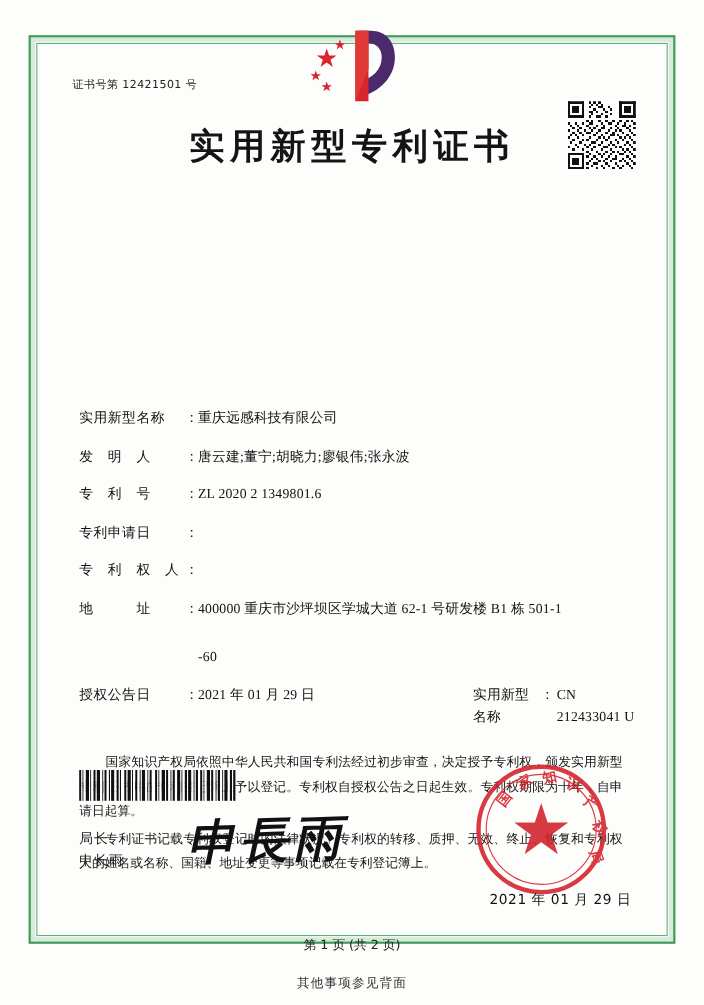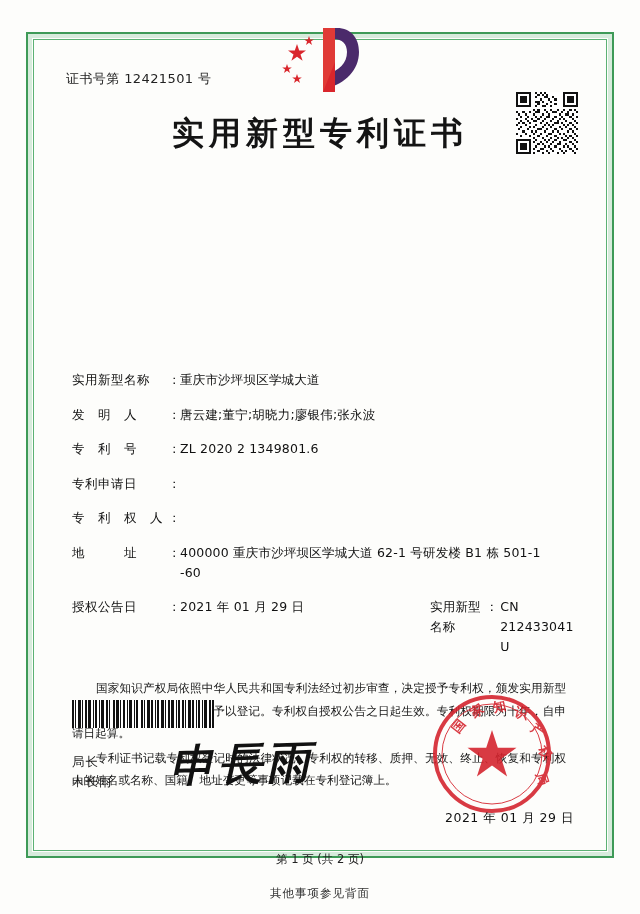--- a/index.html
+++ b/index.html
@@ -57,7 +57,7 @@
   }
 
   .cert-no {
-    font-size: 13px;
+    font-size: 10px;
     color: #222;
     letter-spacing: 0.4px;
     margin-left: 6px;

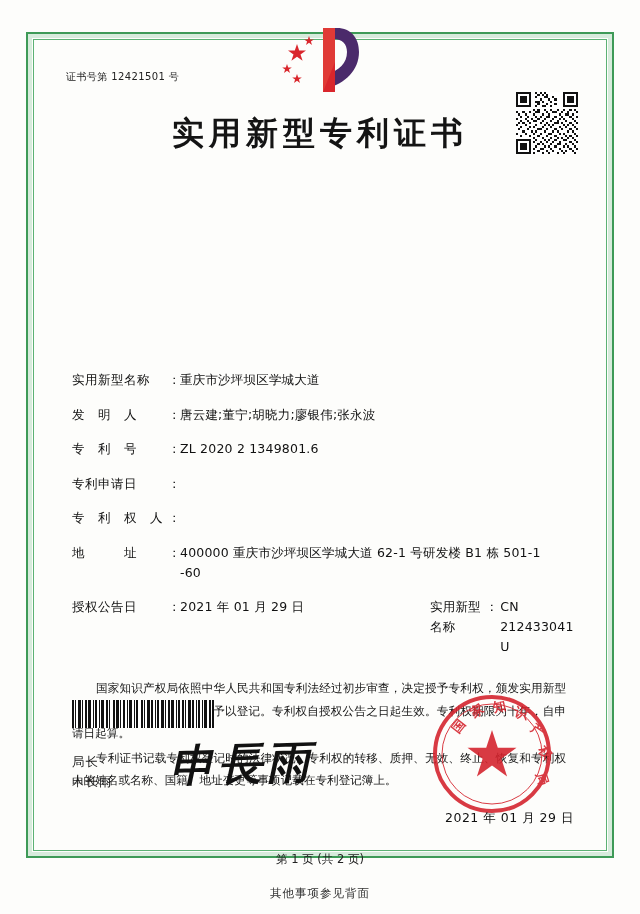--- a/index.html
+++ b/index.html
@@ -107,6 +107,7 @@
     display: flex;
     align-items: flex-start;
     margin-bottom: 14.5px;
+    font-family: Liberation Serif, serif;
   }
   .field-label {
     width: 96px;

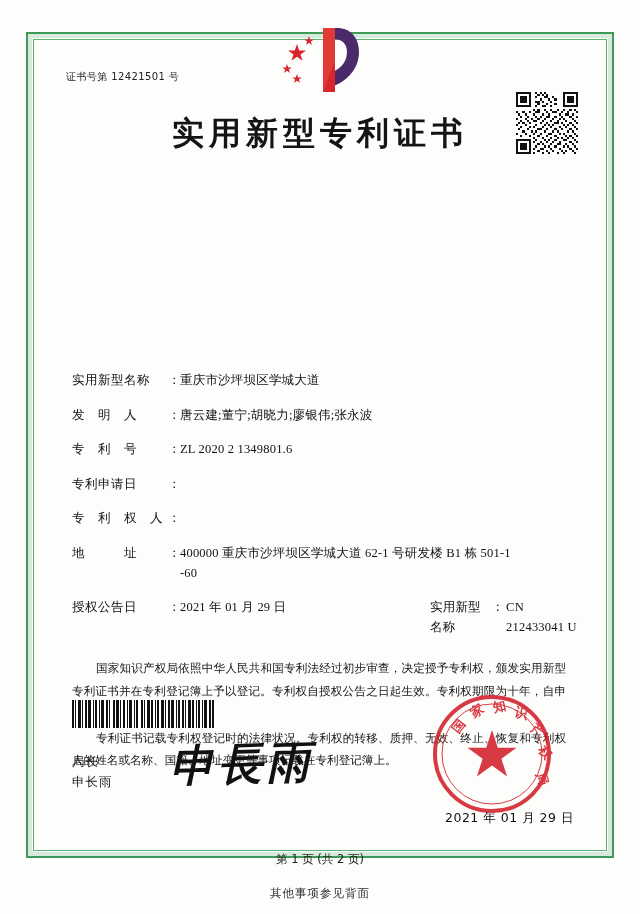--- a/index.html
+++ b/index.html
@@ -457,7 +457,7 @@
       <div class="field-row">
         <div class="field-label">实用新型名称</div>
         <div class="field-colon">：</div>
-        <div class="field-value">重庆市沙坪坝区学城大道</div>
+        <div class="field-value">重庆远感科技有限公司</div>
       </div>
 
       <div class="field-row">

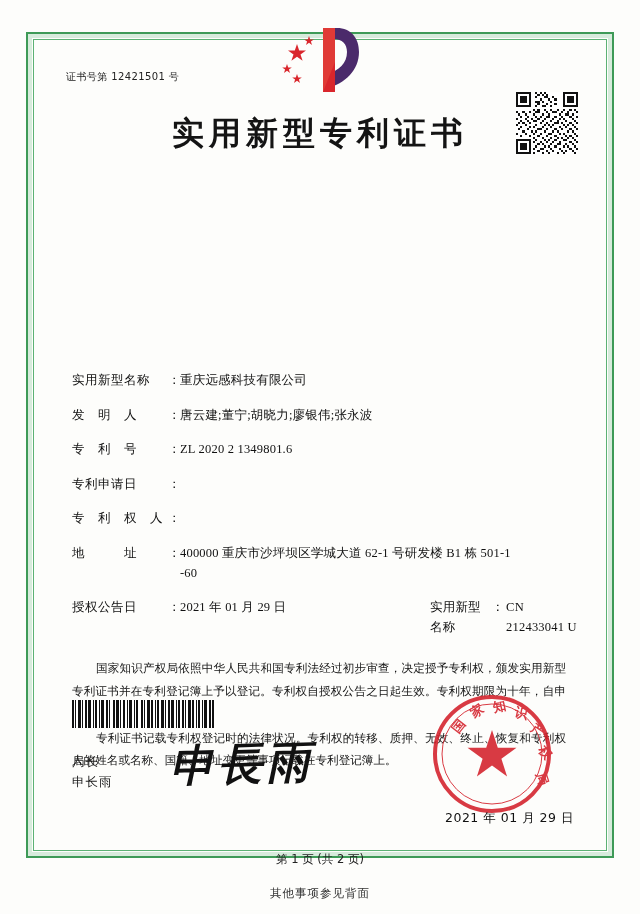--- a/index.html
+++ b/index.html
@@ -127,6 +127,7 @@
   }
   .field-value .second-line {
     display: block;
+    margin-top: 24px;
   }
   .row-split {
     display: flex;

